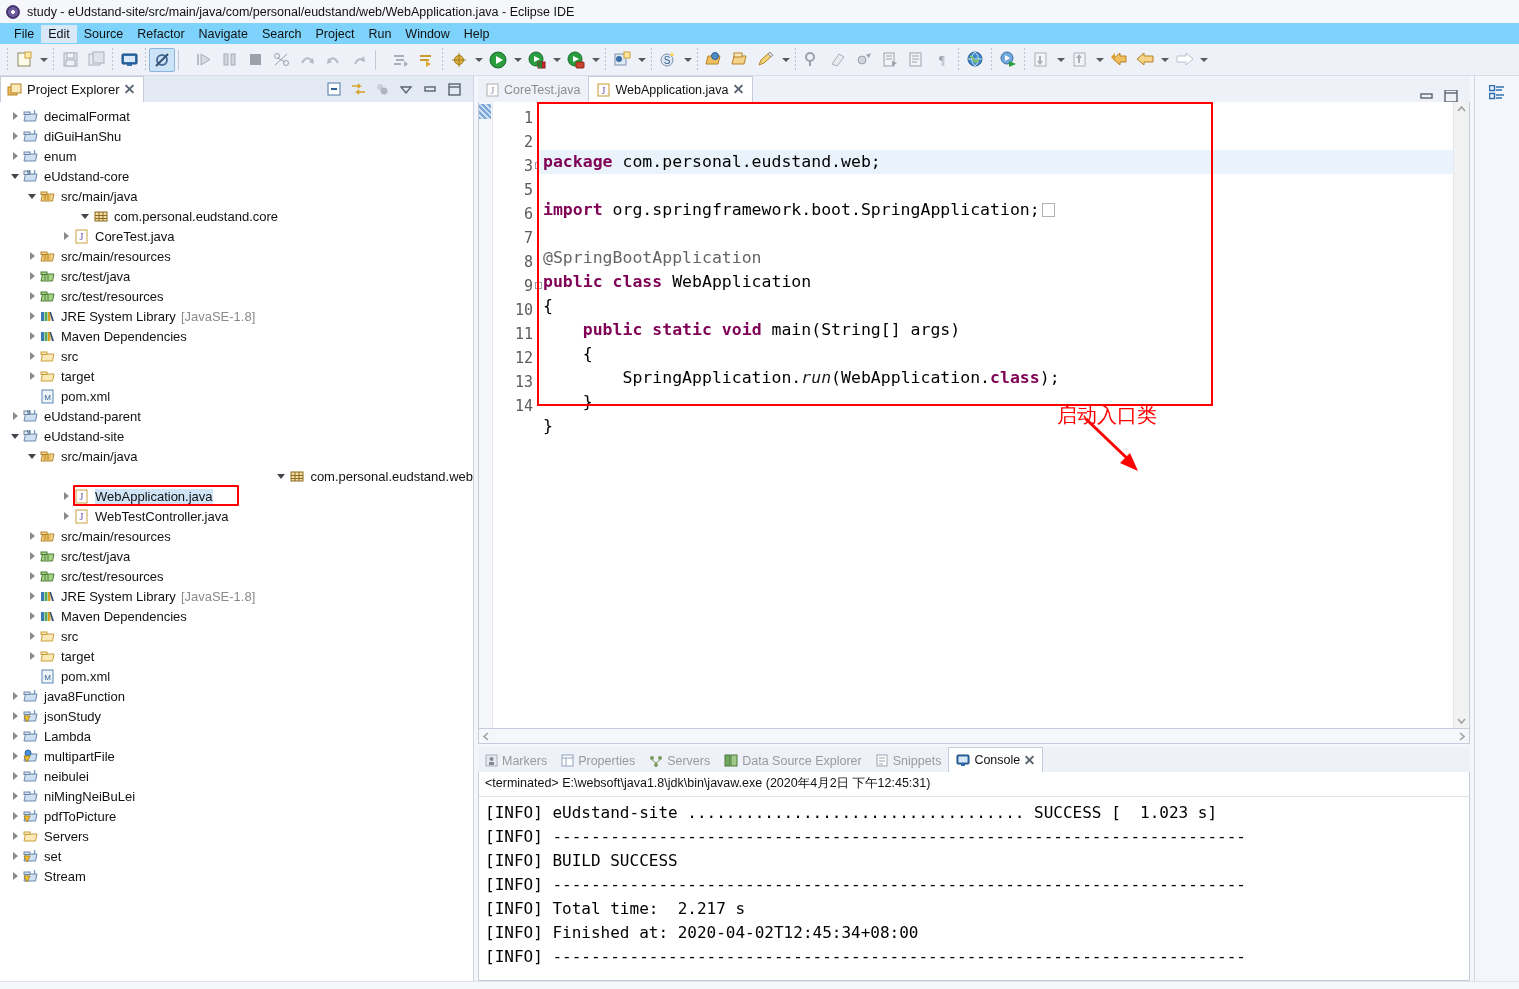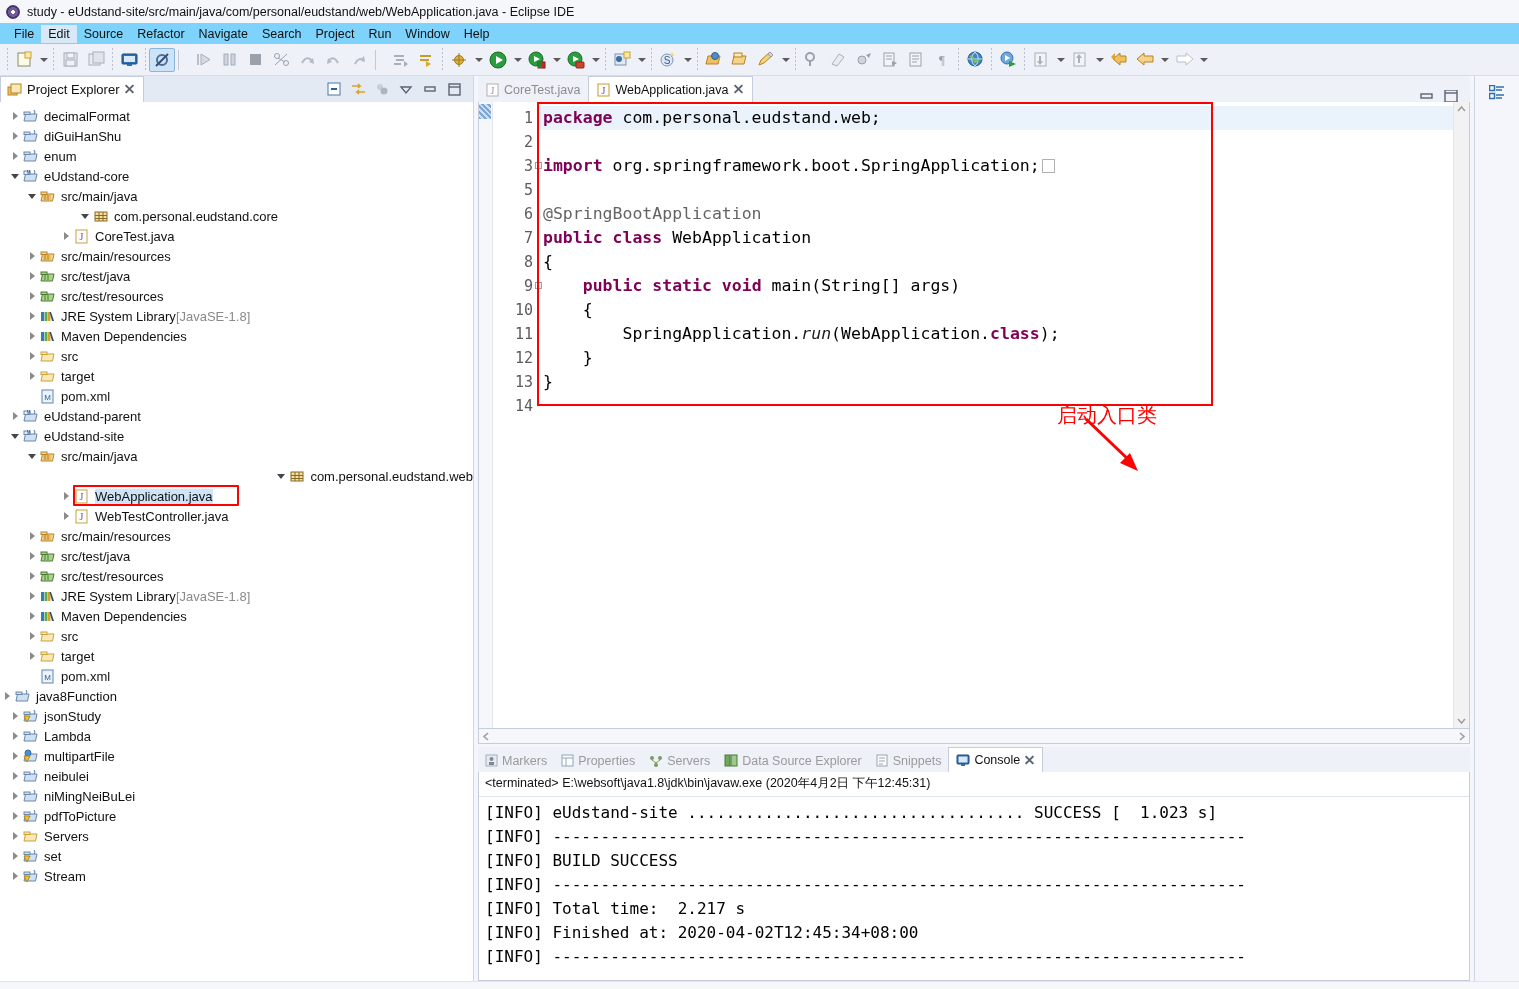--- a/index.html
+++ b/index.html
@@ -84,7 +84,7 @@
   .ln .fold{ position:absolute; right:-5px; top:8px; width:7px;height:7px;
        border:1px solid #9aa0ad; background:#fff; font-size:6px; line-height:5px; color:#555; text-align:center;}
   #codewrap{ flex:1; position:relative; overflow:hidden; }
-  #code{ font-family:"DejaVu Sans Mono", monospace; font-size:16.5px; padding-top:4px; }
+  #code{ font-family:"DejaVu Sans Mono", monospace; font-size:16.5px; padding-top:4px;margin-top:44px; }
   .cl{ height:24px; line-height:24px; white-space:pre; padding-left:6px; }
   .cl.hl{ background:#eaf2fb; }
   .kw{ color:#7f0055; font-weight:bold; }

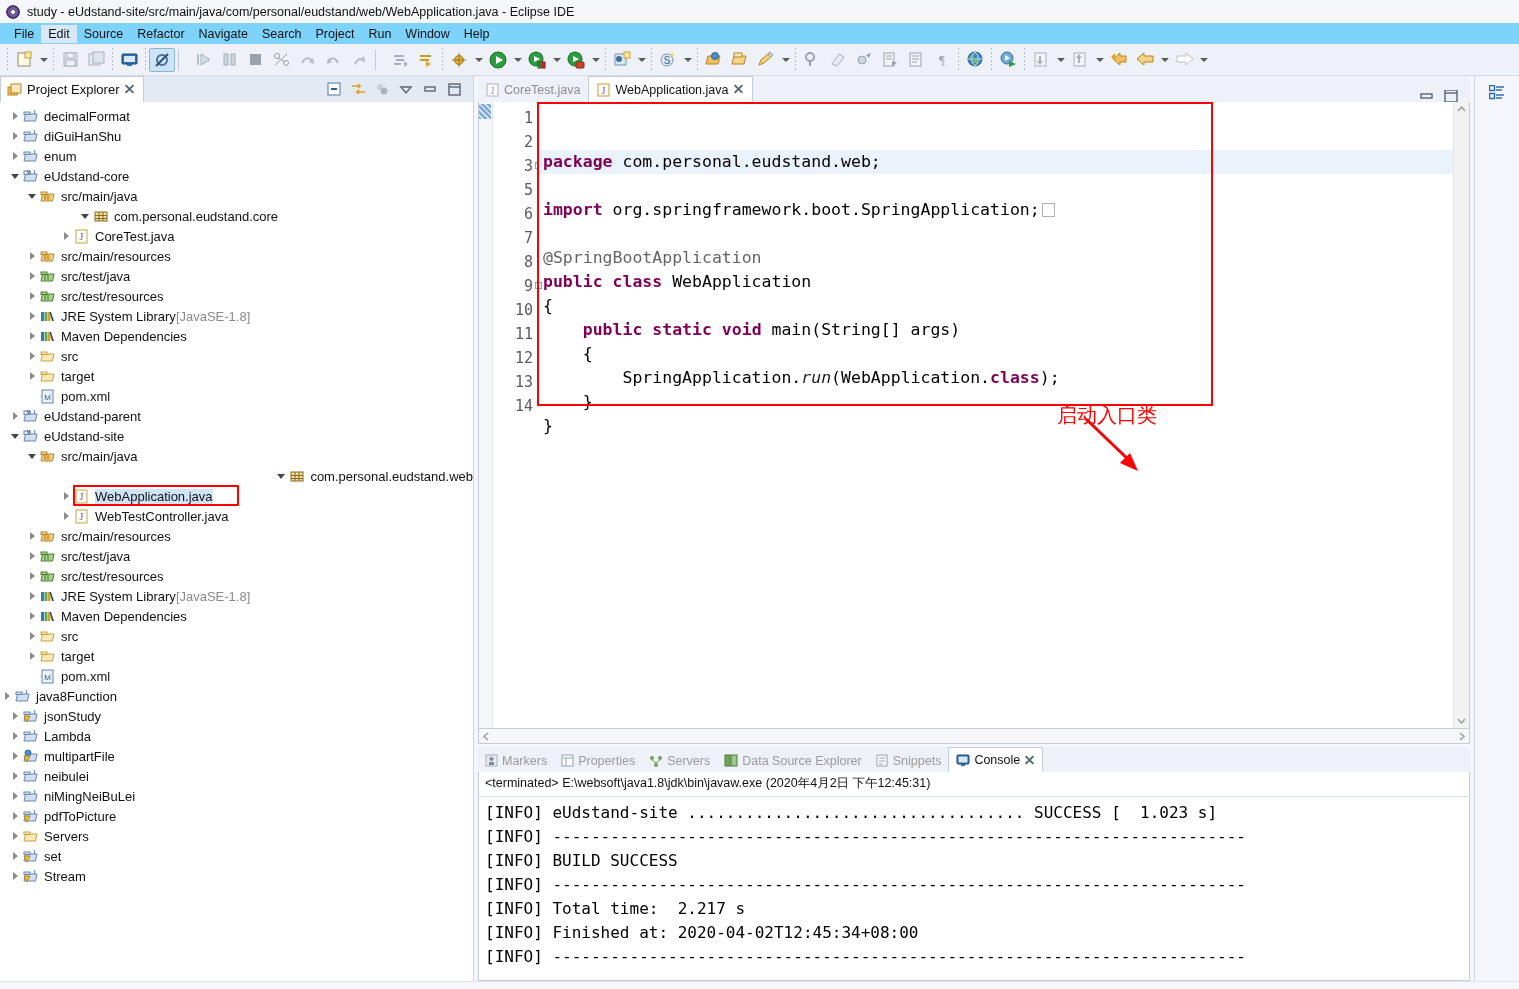--- a/index.html
+++ b/index.html
@@ -58,7 +58,7 @@
                border-top:5px solid #43474d;}
   .row .ico{ width:18px;height:16px;flex:none;display:flex;align-items:center;justify-content:center;margin-right:4px;}
   .row .nm{ color:#111; }
-  .row .sub{ color:#8a8a8a; }
+  .row .sub{ color:#8a8a8a; margin-left:5px; }
   .row.sel .nm{ background:#cfe4f7; }
   .row.boxed{ position:relative; }
   .row.boxed .nm{ background:#cfe4f7; }

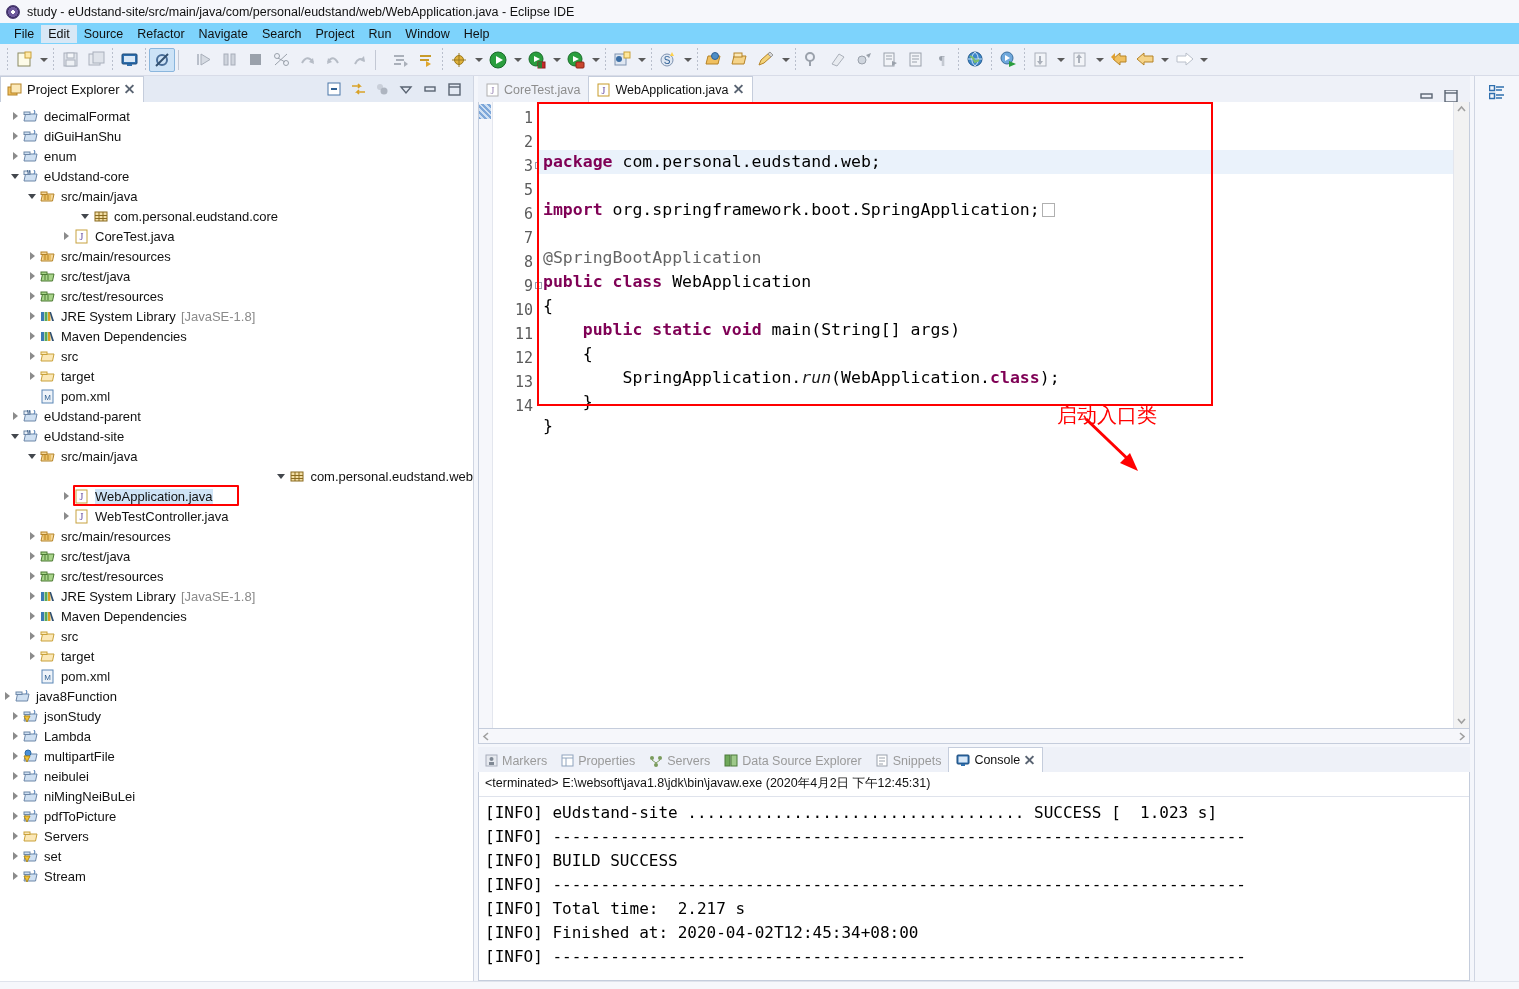--- a/index.html
+++ b/index.html
@@ -868,7 +868,7 @@
           </span>
           <span class="nm">pom.xml</span>
         </div>
-        <div class="row" style="">
+        <div class="row" style="padding-left: 8px;">
           <span class="arr">
             <span class="r"></span>
           </span>

